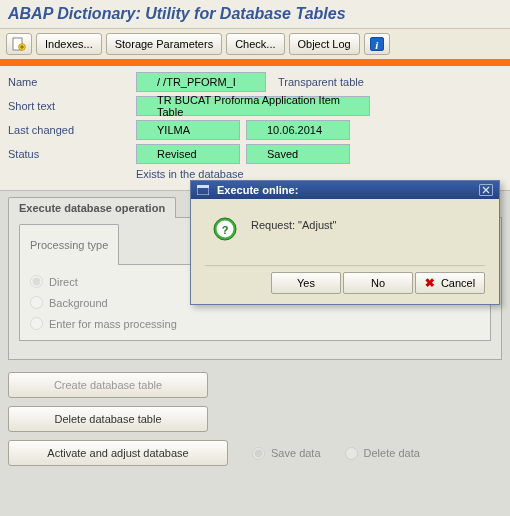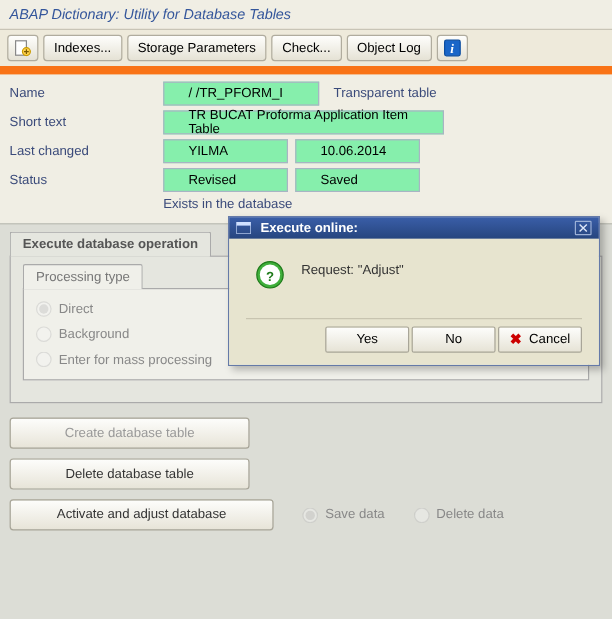--- a/index.html
+++ b/index.html
@@ -4,7 +4,7 @@
 <style>
   * { box-sizing: border-box; margin: 0; padding: 0; font-family: Arial, sans-serif; font-size: 11px; }
   body { background: #f0eee4; width: 510px; height: 516px; overflow: hidden; position: relative; }
-  .title { color: #34569b; font-size: 12px; font-style: italic; font-weight: normal; padding: 5px 8px; }
+  .title { color: #34569b; font-size: 16px; font-style: italic; font-weight: bold; padding: 5px 8px; }
   .toolbar { background: #eeeadb; border-top: 1px solid #c8c4b6; border-bottom: 7px solid #f97316; padding: 4px 6px; display: flex; gap: 4px; }
   .tbtn { background: linear-gradient(#fefefc,#e5e2d5); border: 1px solid #b0ac9e; border-radius: 3px; padding: 3px 8px; cursor: pointer; display: inline-flex; align-items: center; gap: 4px; min-height: 22px; }
   .tbtn.icon { padding: 3px 5px; }

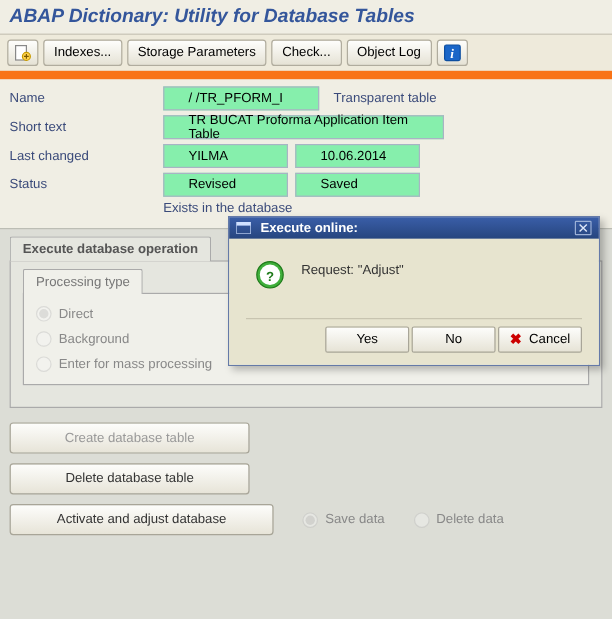--- a/index.html
+++ b/index.html
@@ -17,7 +17,7 @@
   .bottom { background: #dcddd6; border-top: 1px solid #bcbdb4; padding: 6px 8px; height: 100%; }
   .group-tab { display:inline-block; background: #e5e6df; border: 1px solid #aaa; border-bottom: none; padding: 4px 10px; color: #555; position: relative; z-index: 2; border-radius: 2px 2px 0 0; font-weight: bold; }
   .group-body { border: 1px solid #aaa; padding: 6px 10px 18px; margin-top: -1px; background: #e5e6df; margin-bottom: 12px; }
-  .sub-tab { display:inline-block; background: #f0f0ea; border: 1px solid #aaa; border-bottom:none; padding: 4px 10px; color:#777; border-radius: 2px 2px 0 0;}
+  .sub-tab { display:inline-block; background: #f0f0ea; border: 1px solid #aaa; border-bottom:none; padding: 14px 10px; color:#777; border-radius: 2px 2px 0 0;}
   .sub-body { border: 1px solid #aaa; padding: 6px 10px; margin-top:-1px; background:#f0f0ea; }
   .radio-row { display:flex; align-items:center; gap:6px; padding:4px 0; color:#888; }
   .action-btn { background: linear-gradient(#fdfdfb,#e7e4d8); border:1px solid #a8a598; border-radius:3px; padding:6px 14px; min-width:200px; text-align:center; cursor:pointer; color:#333; }

